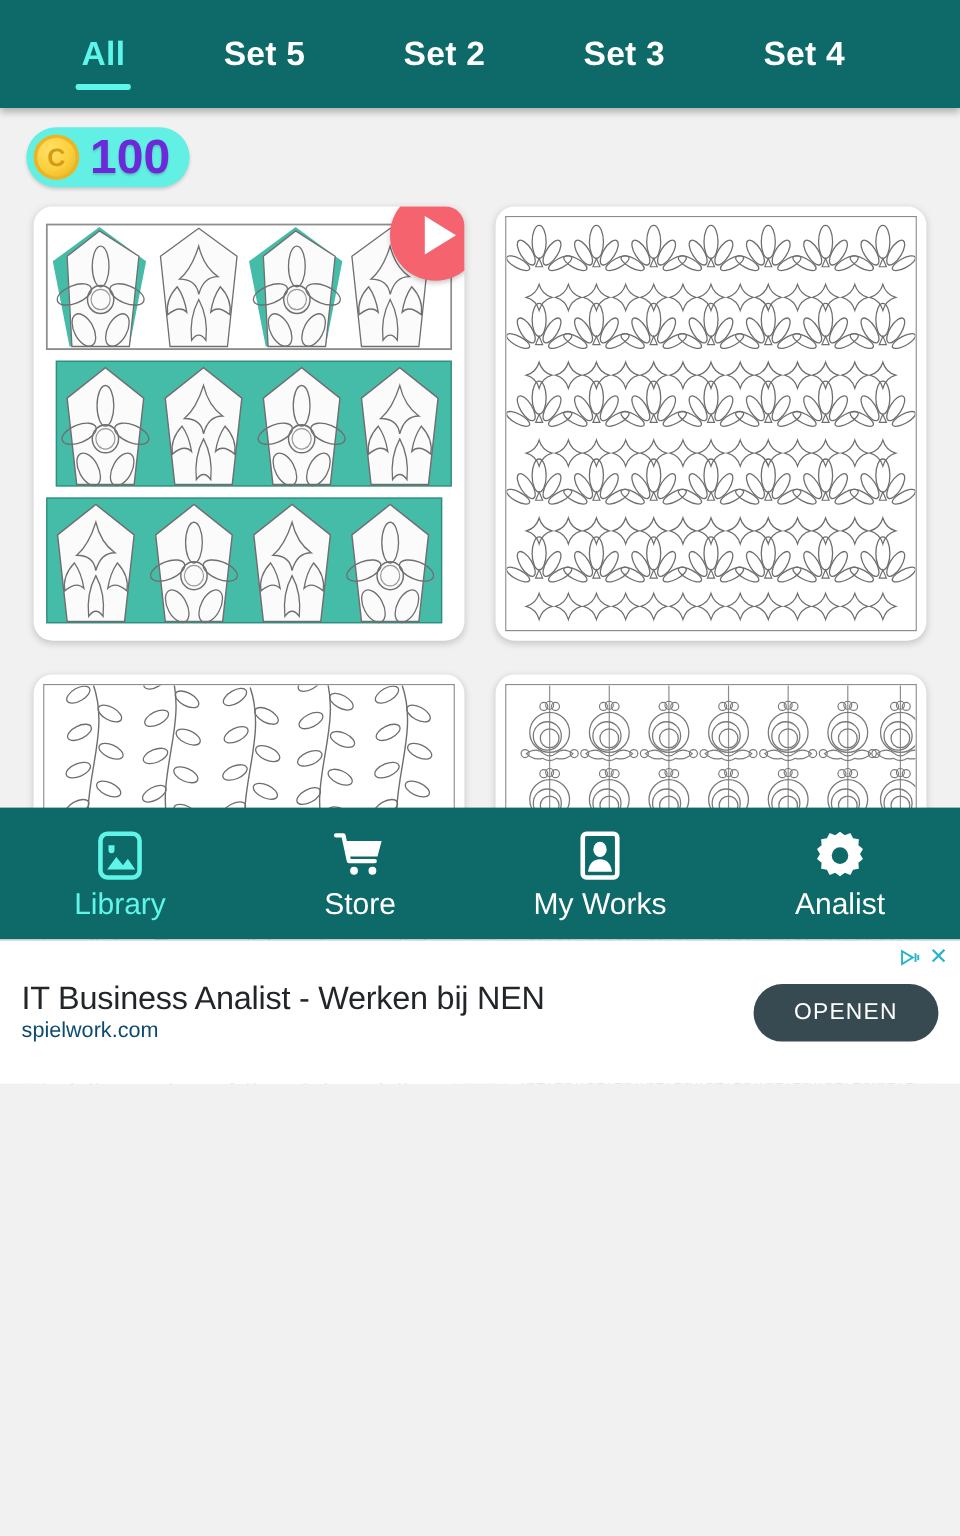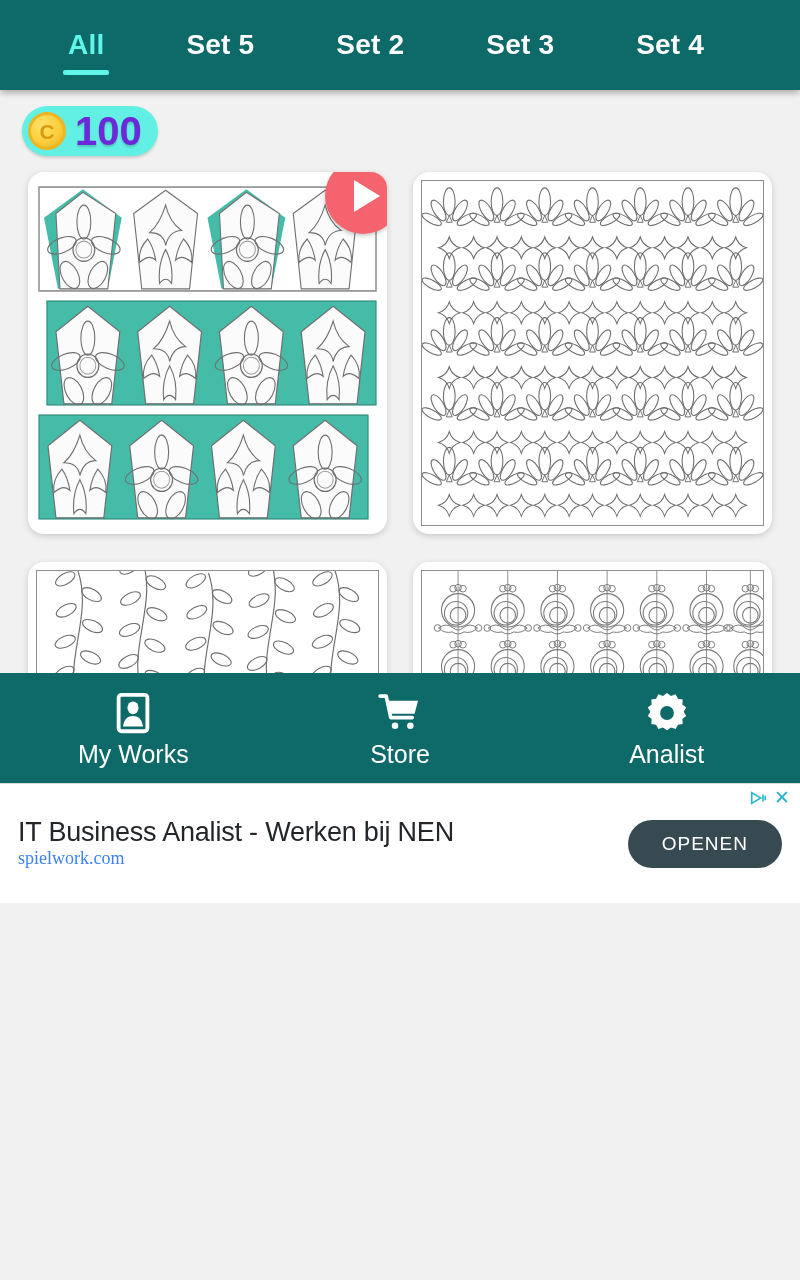--- a/index.html
+++ b/index.html
@@ -664,6 +664,14 @@
   </div>
 
   <div class="bottomnav">
+    <div class="nav-item active">
+      <svg class="nav-icon" viewBox="0 0 24 24">
+        <rect x="3.5" y="2.5" width="17" height="19" rx="3" fill="none" stroke="#5ff5e8" stroke-width="2"></rect>
+        <path d="M7 7.5 h2.6 v2.2 a1.3 1.3 0 0 1 -2.6 0 Z" fill="#5ff5e8"></path>
+        <path d="M6.4 18 L10.4 12.6 L13.3 16.2 L15.4 13.4 L18.6 18 Z" fill="#5ff5e8"></path>
+      </svg>
+      <div class="nav-label">Library</div>
+    </div>
     <div class="nav-item">
       <svg class="nav-icon" viewBox="0 0 24 24">
         <rect x="4.5" y="2.5" width="15" height="19" rx="1.6" fill="none" stroke="#ffffff" stroke-width="2"></rect>

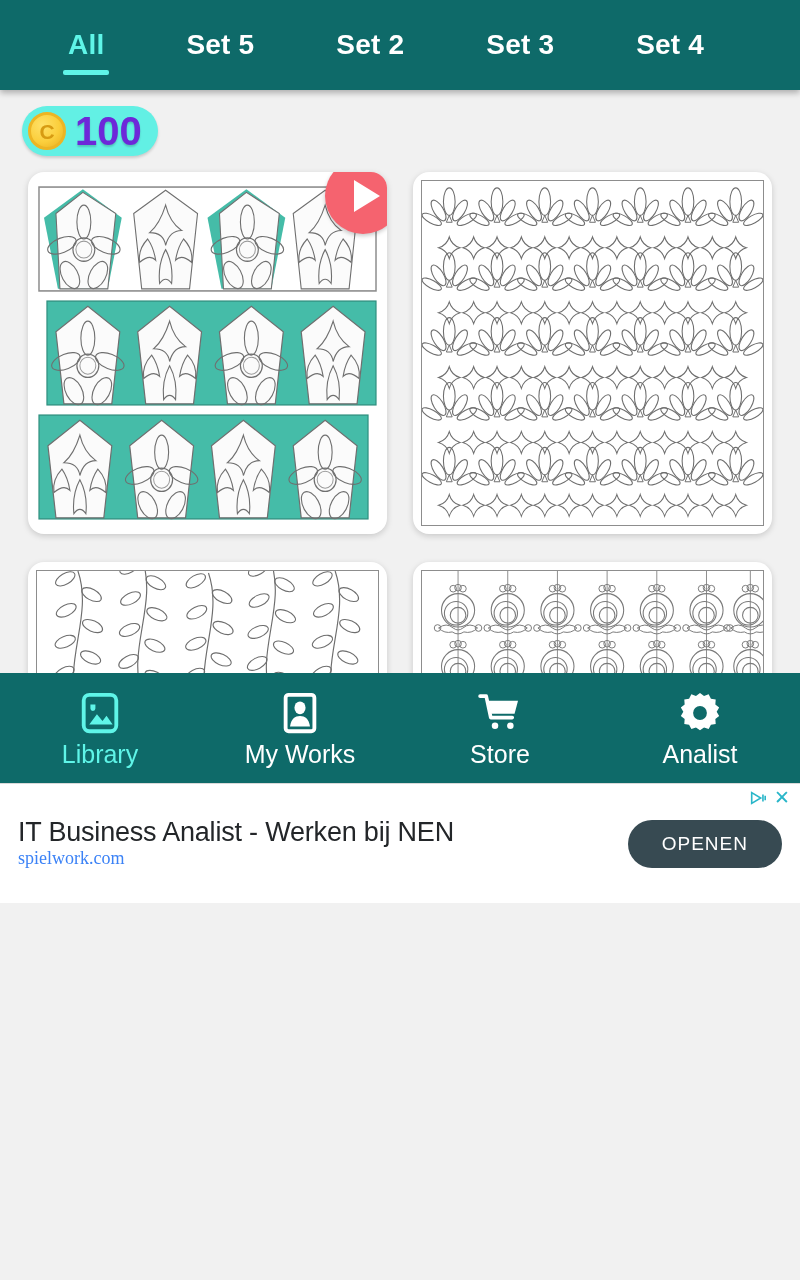--- a/index.html
+++ b/index.html
@@ -674,20 +674,20 @@
     </div>
     <div class="nav-item">
       <svg class="nav-icon" viewBox="0 0 24 24">
-        <rect x="4.5" y="2.5" width="15" height="19" rx="1.6" fill="none" stroke="#ffffff" stroke-width="2"></rect>
-        <ellipse cx="12" cy="9.3" rx="2.9" ry="3.3" fill="#ffffff"></ellipse>
-        <path d="M6.8 19 C7.4 15 9.4 13.6 12 13.6 C14.6 13.6 16.6 15 17.2 19 Z" fill="#ffffff"></path>
-      </svg>
-      <div class="nav-label">My Works</div>
-    </div>
-    <div class="nav-item">
-      <svg class="nav-icon" viewBox="0 0 24 24">
         <path d="M1.6 3.2 h3.2 l2.4 11.2 h11.2" fill="none" stroke="#ffffff" stroke-width="1.9" stroke-linecap="round" stroke-linejoin="round"></path>
         <path d="M6 5.6 H21.4 L19.6 12.4 H7.3 Z" fill="#ffffff"></path>
         <circle cx="9.4" cy="18.6" r="1.7" fill="#ffffff"></circle>
         <circle cx="17.4" cy="18.6" r="1.7" fill="#ffffff"></circle>
       </svg>
       <div class="nav-label">Store</div>
+    </div>
+    <div class="nav-item">
+      <svg class="nav-icon" viewBox="0 0 24 24">
+        <rect x="4.5" y="2.5" width="15" height="19" rx="1.6" fill="none" stroke="#ffffff" stroke-width="2"></rect>
+        <ellipse cx="12" cy="9.3" rx="2.9" ry="3.3" fill="#ffffff"></ellipse>
+        <path d="M6.8 19 C7.4 15 9.4 13.6 12 13.6 C14.6 13.6 16.6 15 17.2 19 Z" fill="#ffffff"></path>
+      </svg>
+      <div class="nav-label">My Works</div>
     </div>
     <div class="nav-item">
       <svg class="nav-icon" viewBox="0 0 24 24">

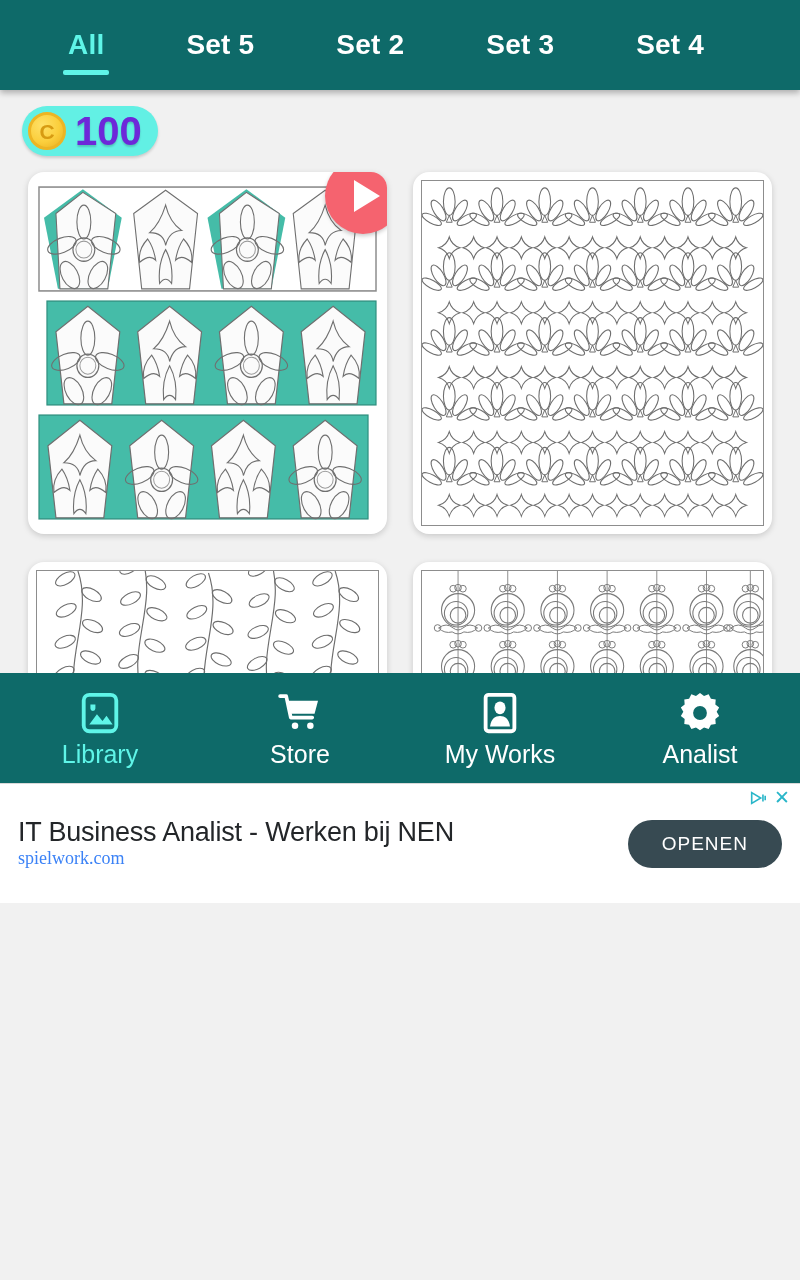--- a/index.html
+++ b/index.html
@@ -201,7 +201,7 @@
     line-height: 1.28;
     margin-top: 4px;
   }
-  .ad-url { font-size: 18px; color: #3b82f6; line-height: 1.28; font-family: Liberation Serif, serif; }
+  .ad-url { font-size: 18px; color: #0c4a6e; line-height: 1.28; }
   .ad-cta {
     flex: 0 0 auto;
     background: #374a52;

